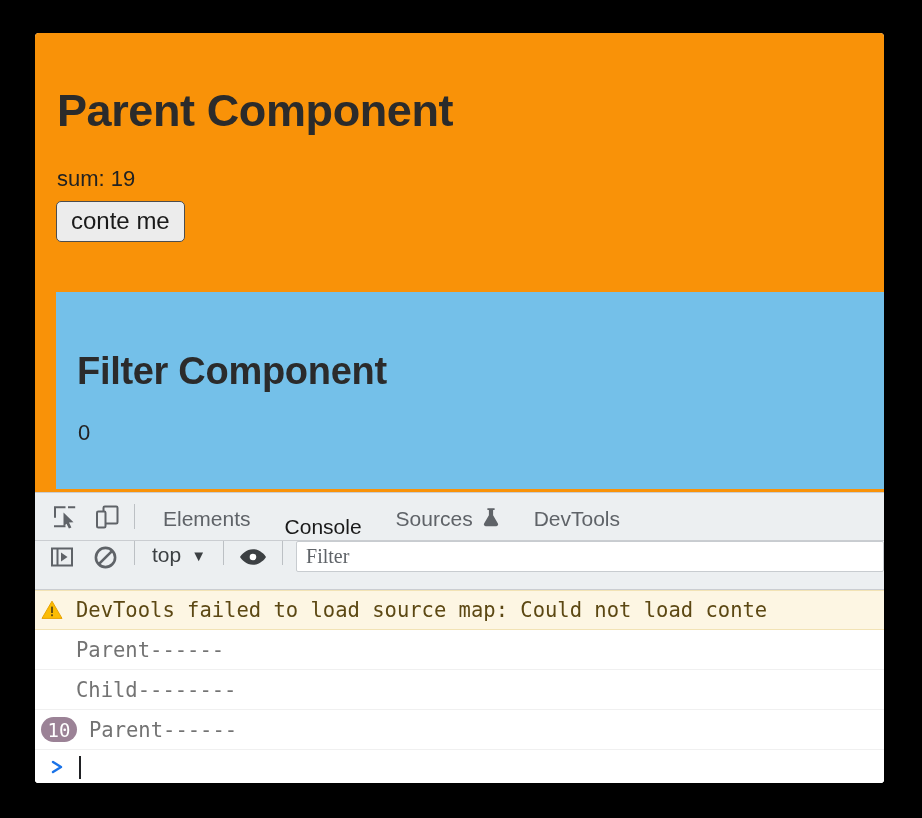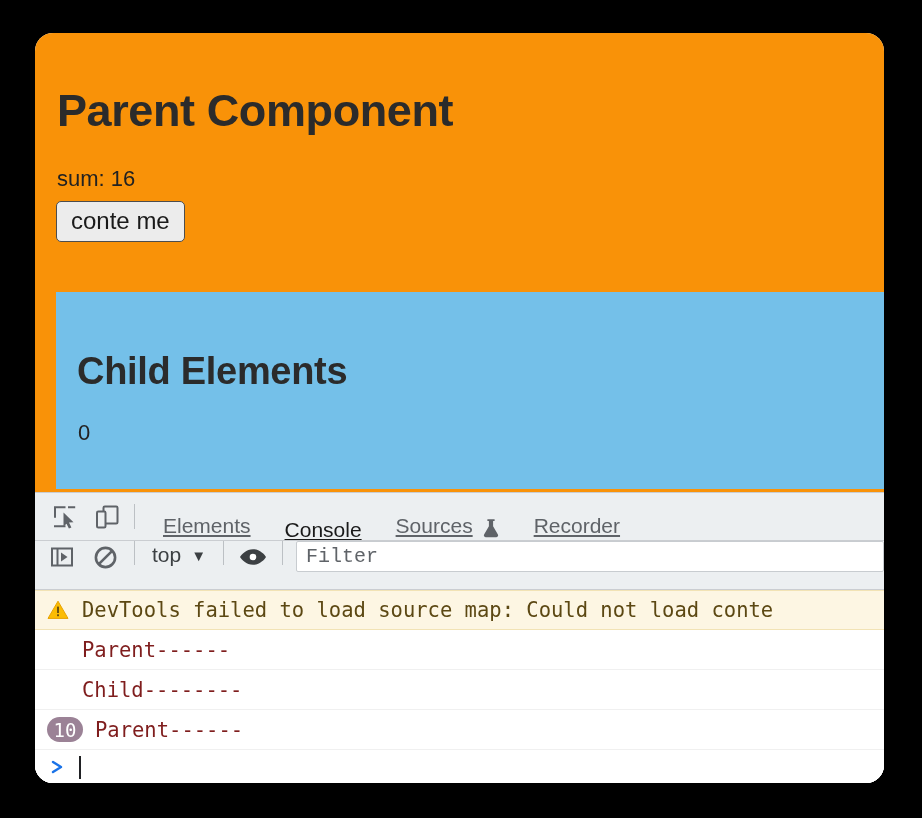--- a/index.html
+++ b/index.html
@@ -26,7 +26,7 @@
     top: 33px;
     width: 849px;
     height: 750px;
-    border-radius: 18px;
+    border-radius: 4px;
     overflow: hidden;
     background: #ffffff;
   }

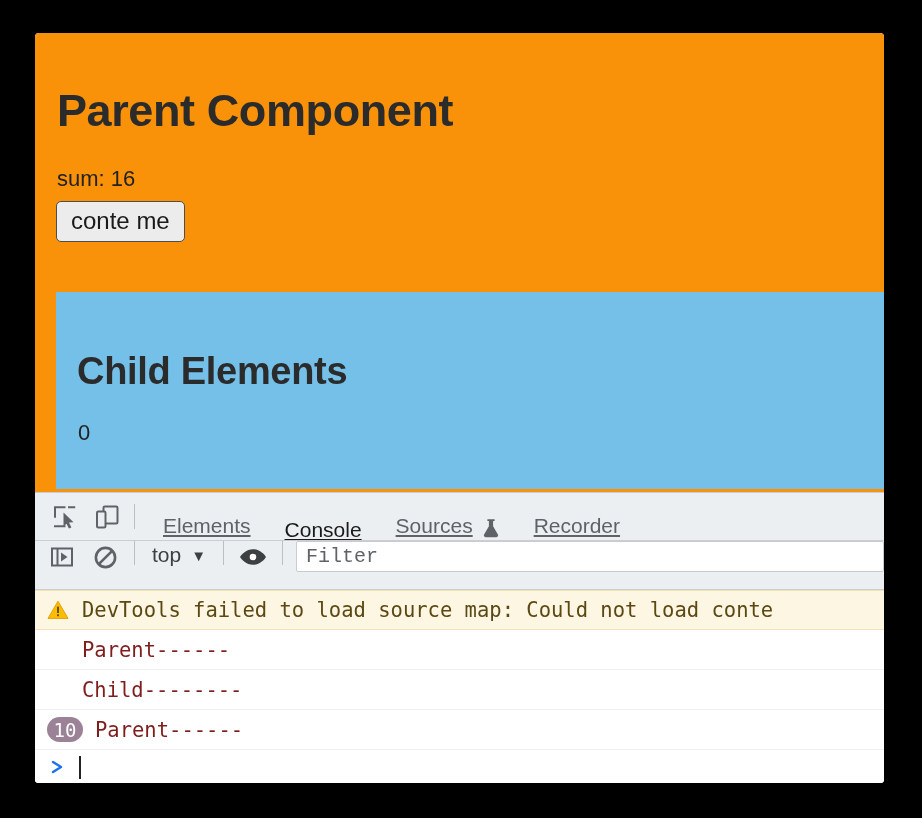--- a/index.html
+++ b/index.html
@@ -328,7 +328,7 @@
 
     <div class="parent-panel">
       <h1 class="parent-title">Parent Component</h1>
-      <div class="parent-sum">sum: 16</div>
+      <div class="parent-sum">sum: 19</div>
       <button class="click-btn">conte me</button>
 
       <div class="child-panel">

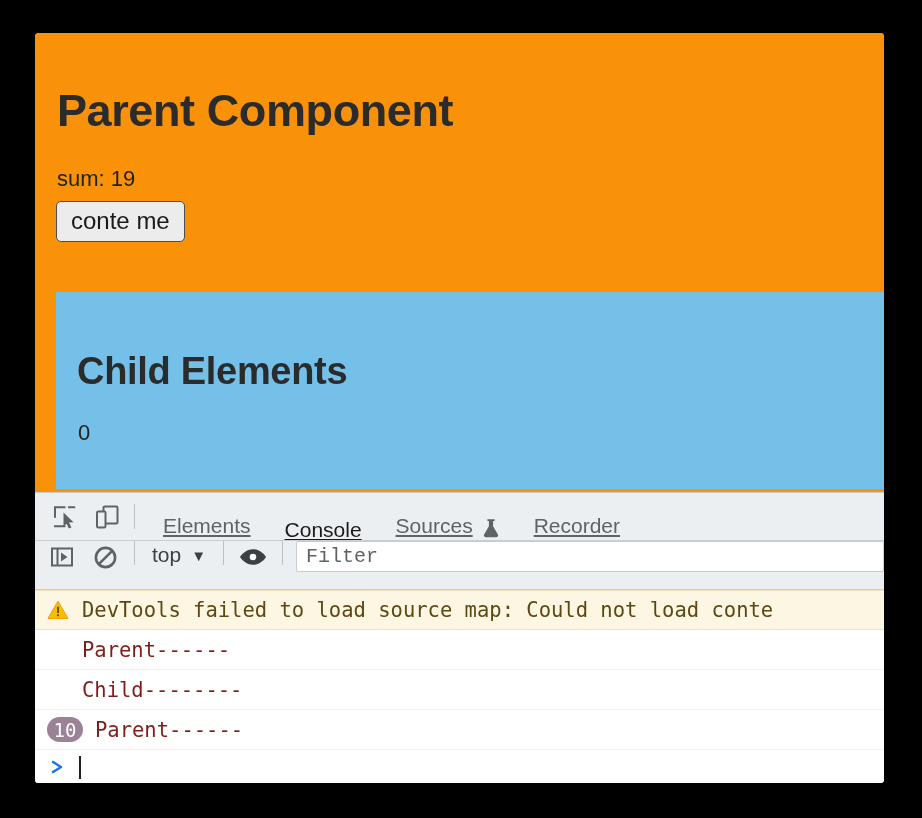--- a/index.html
+++ b/index.html
@@ -332,7 +332,7 @@
       <button class="click-btn">conte me</button>
 
       <div class="child-panel">
-        <h2 class="child-title">Child Elements</h2>
+        <h2 class="child-title">Filter Component</h2>
         <div class="child-count">0</div>
       </div>
     </div>

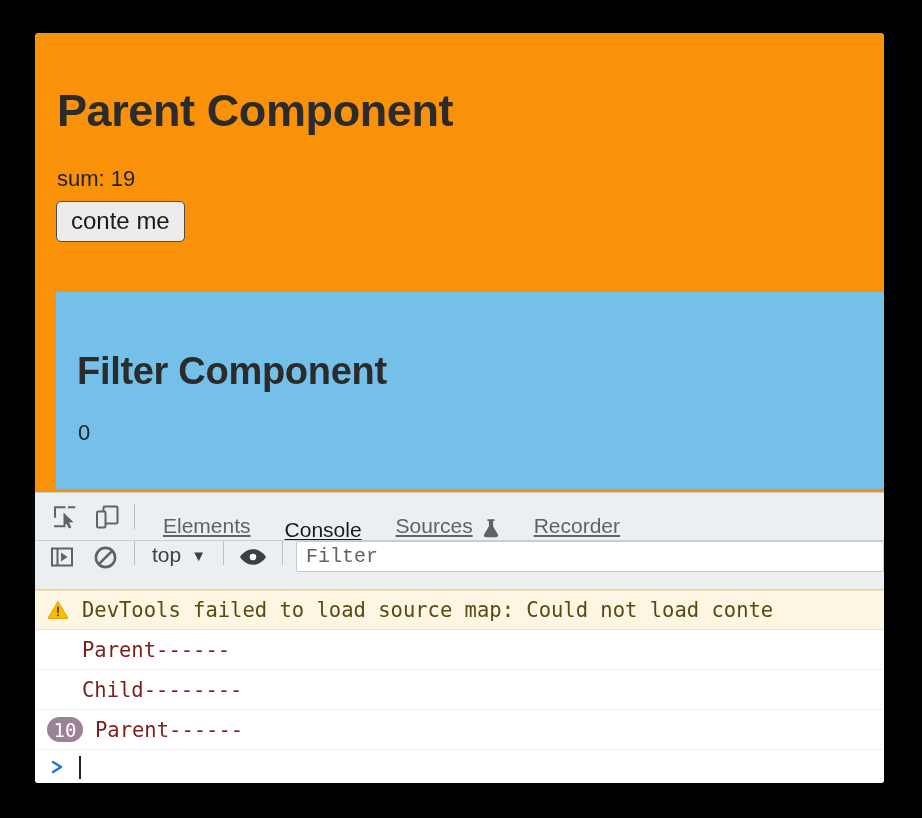--- a/index.html
+++ b/index.html
@@ -156,9 +156,9 @@
 
   .dt-tab {
     height: 46px;
-    padding: 2px 17px;
-    display: flex;
-    align-items: flex-end;
+    padding: 13px 17px;
+    display: flex;
+    align-items: flex-start;
     gap: 9px;
     font-size: 21px;
     color: #5f6368;
@@ -166,7 +166,6 @@
     white-space: nowrap;
     flex: none;
     box-sizing: border-box;
-    text-decoration: underline;
   }
   .dt-tab.active {
     color: #1a1a1a;

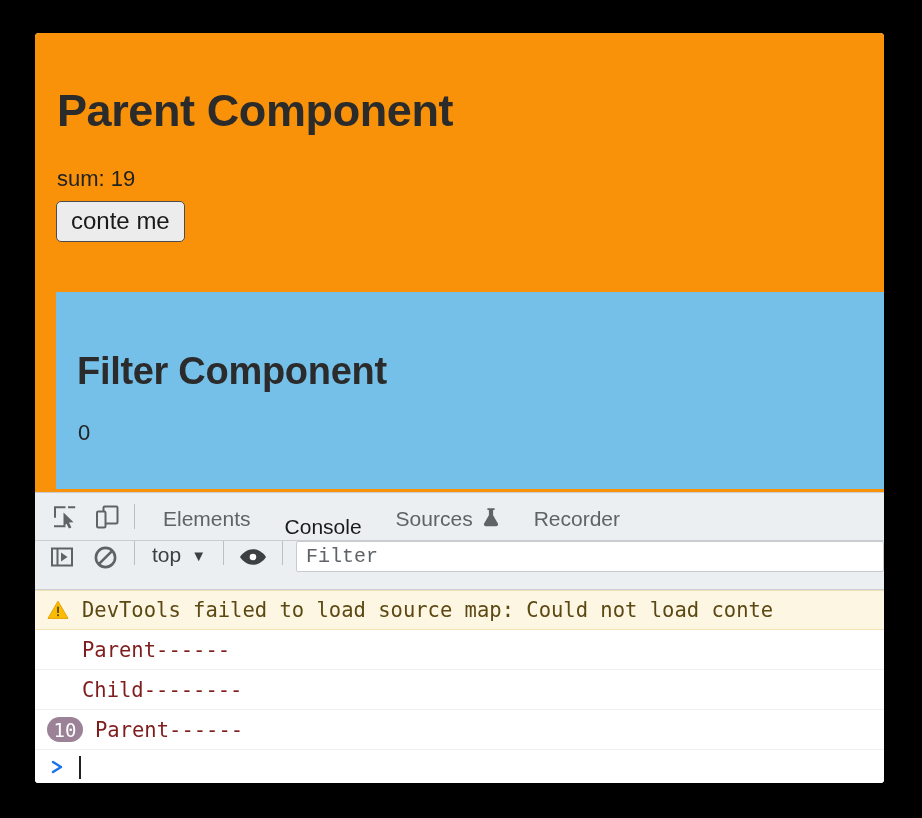--- a/index.html
+++ b/index.html
@@ -375,7 +375,7 @@
 
 
         <div class="dt-tab">
-          <span>Recorder</span>
+          <span>DevTools</span>
         </div>
       </div>
 

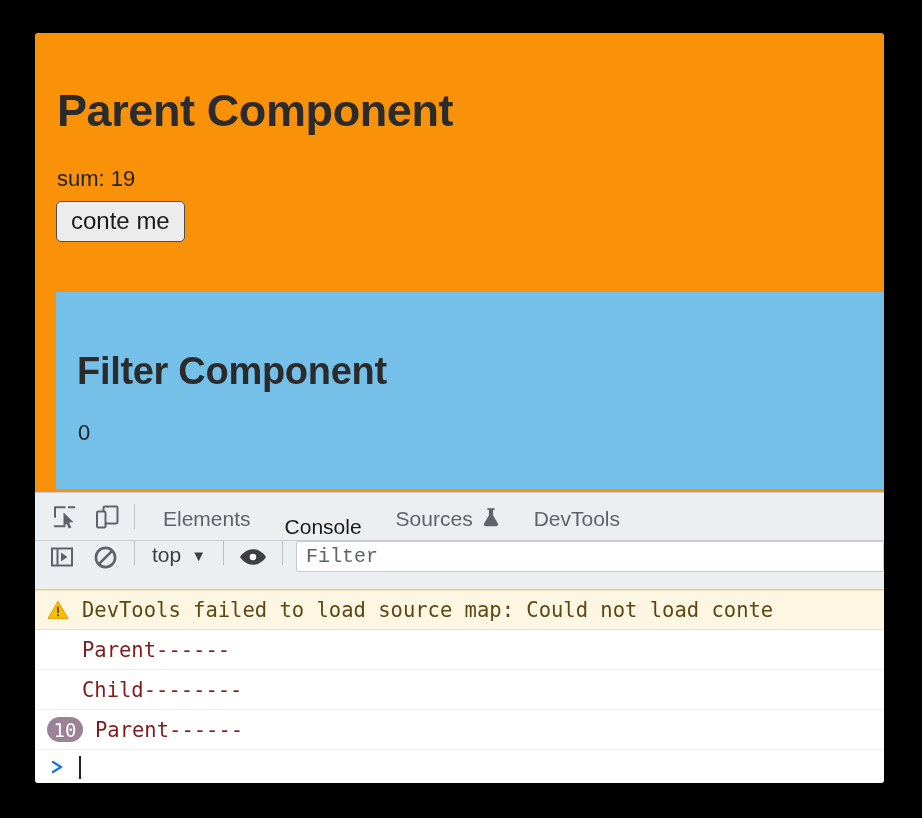--- a/index.html
+++ b/index.html
@@ -225,7 +225,7 @@
     padding: 0 9px;
     font-size: 20px;
     color: #3c4043;
-    font-family: Liberation Mono, monospace;
+    font-family: Liberation Serif, serif;
     box-sizing: border-box;
     outline: none;
   }

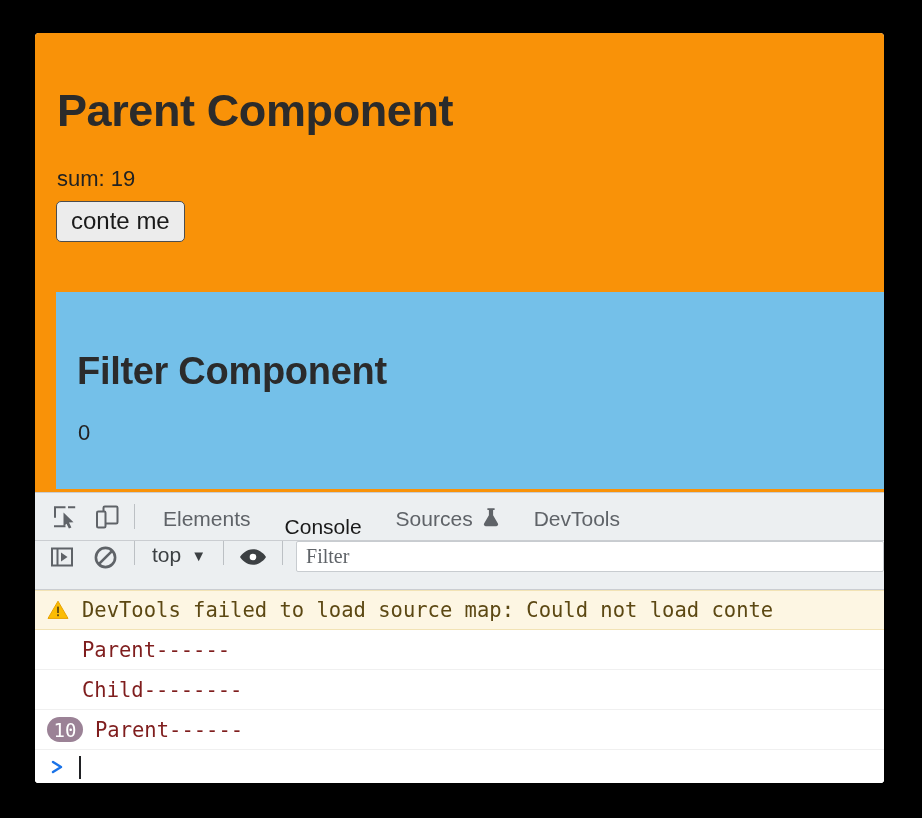--- a/index.html
+++ b/index.html
@@ -243,7 +243,7 @@
     align-items: center;
     min-height: 40px;
     border-bottom: 1px solid #f0f0f0;
-    padding-left: 12px;
+    padding-left: 6px;
     box-sizing: border-box;
     white-space: nowrap;
     overflow: hidden;

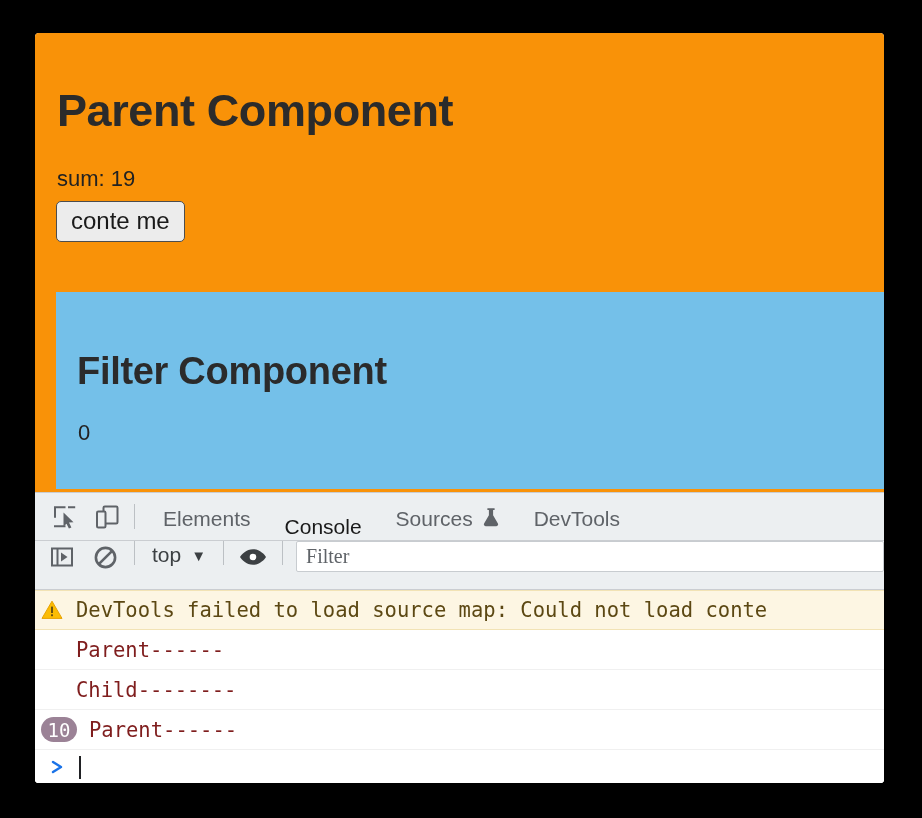--- a/index.html
+++ b/index.html
@@ -258,7 +258,7 @@
 
   .msg-text {
     font-size: 20.5px;
-    color: #7f1d1d;
+    color: #737373;
     letter-spacing: 0px;
   }
   .msg.warning .msg-text { color: #5c4813; }

